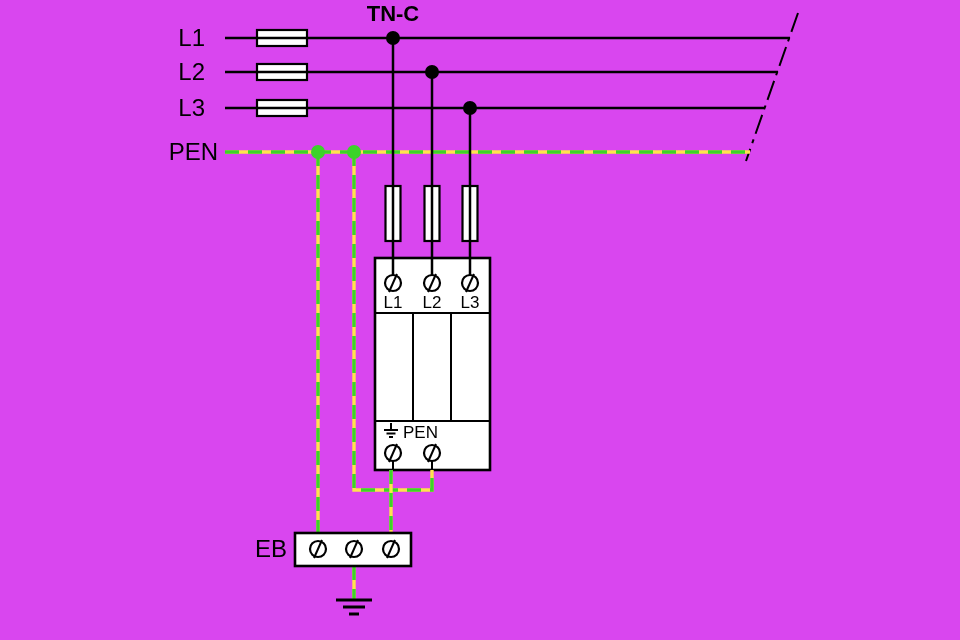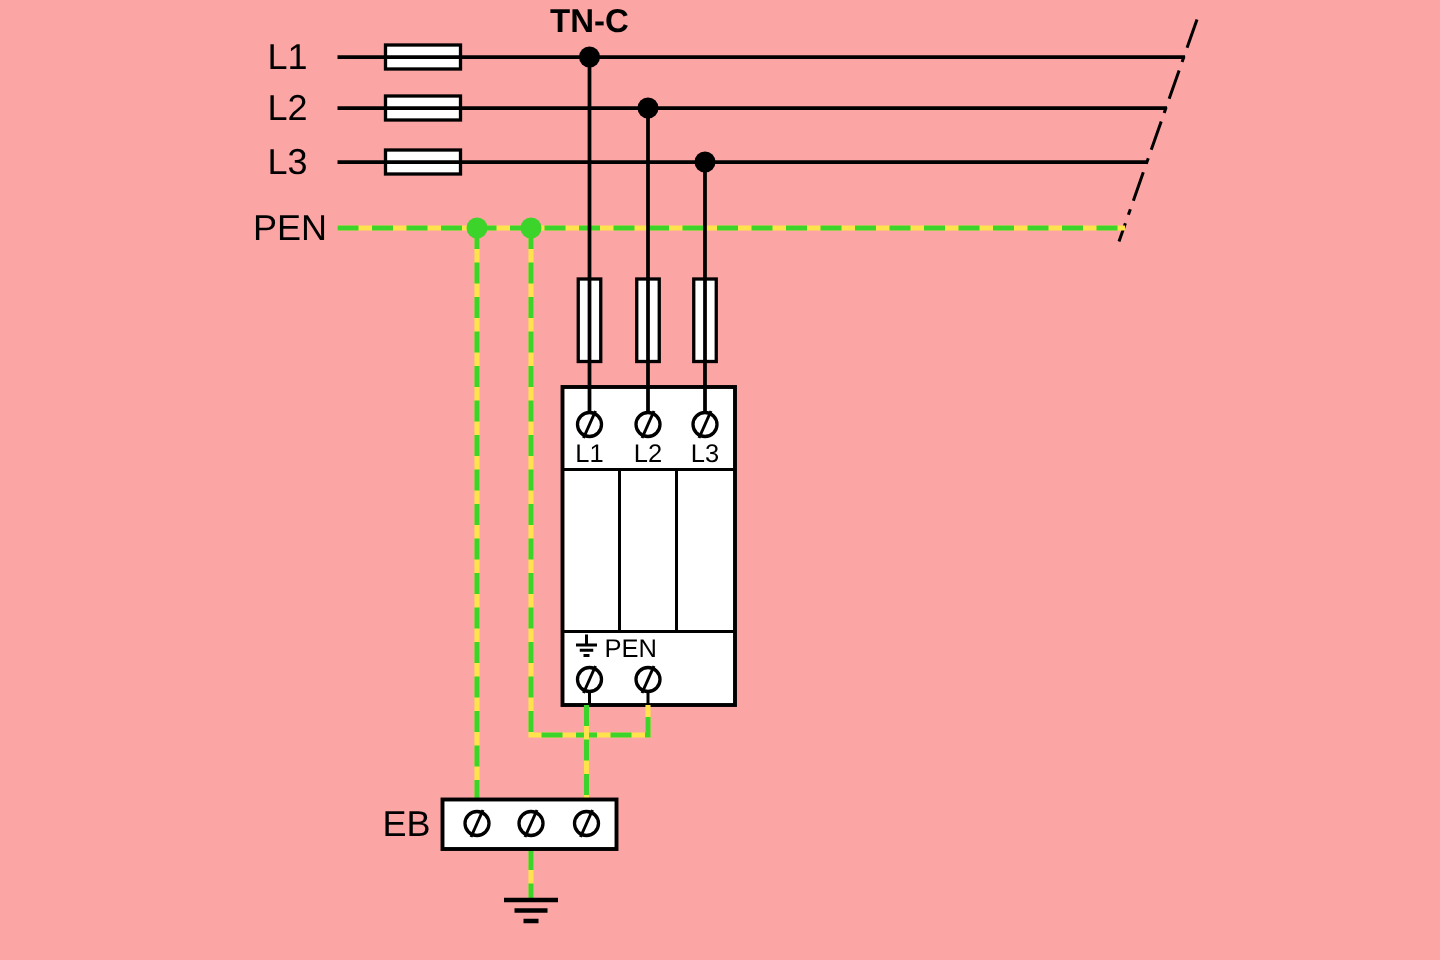--- a/index.html
+++ b/index.html
@@ -3,7 +3,7 @@
 <meta charset="utf-8">
 <style>
   html,body{margin:0;padding:0;background:#fff;}
-  .canvas{position:relative;width:960px;height:640px;background:#fca5a5;overflow:hidden;}
+  .canvas{position:relative;width:960px;height:640px;background:#d946ef;overflow:hidden;}
   svg{display:block;}
   text{font-family:"Liberation Sans","DejaVu Sans",sans-serif;fill:#000;}
   .bus-label{font-size:24px;}

